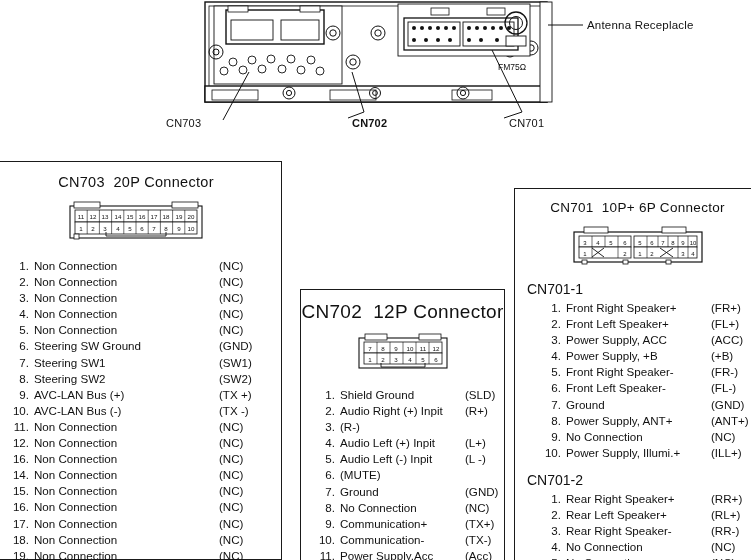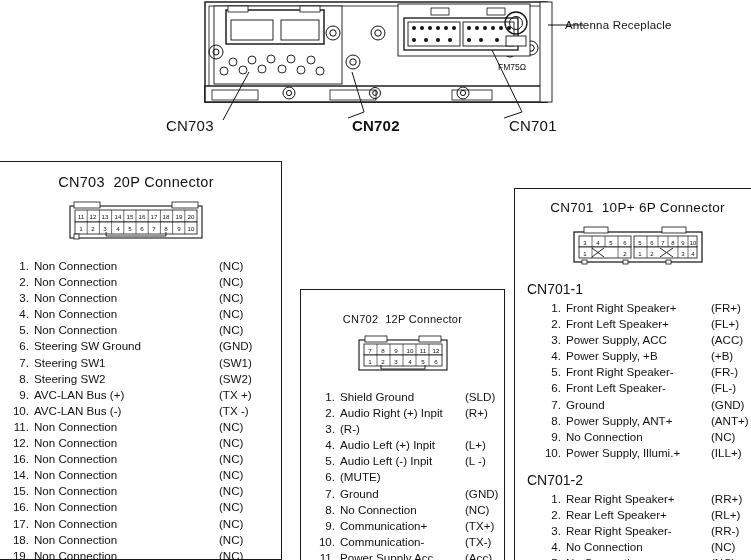--- a/index.html
+++ b/index.html
@@ -34,7 +34,7 @@
   #callout-cn703 { left: 166px; top: 117px; }
   #callout-cn702 { left: 352px; top: 117px; font-weight: bold; }
   #callout-cn701 { left: 509px; top: 117px; text-align: center; }
-  #callout-antenna { left: 565px; top: 19px; font-size: 11.5px; }
+  #callout-antenna { left: 587px; top: 19px; font-size: 11.5px; }
 
   
   .panel {

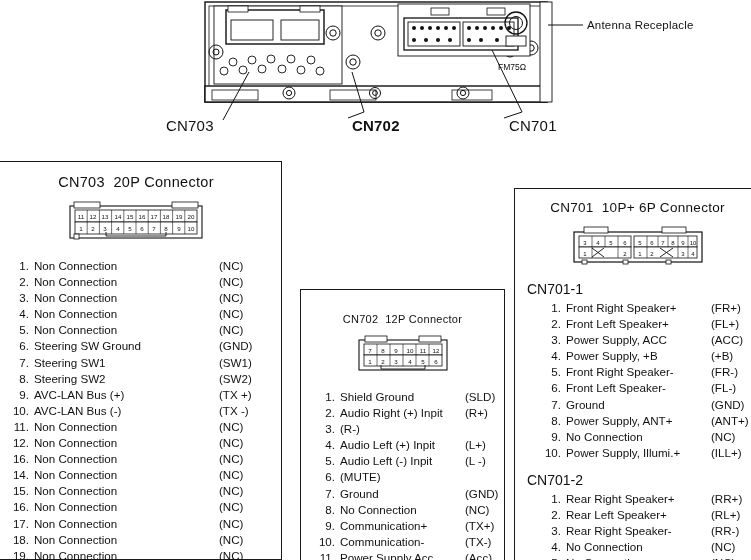--- a/index.html
+++ b/index.html
@@ -26,7 +26,7 @@
 
   .callout-label {
     position: absolute;
-    font-size: 15px;
+    font-size: 11px;
     letter-spacing: .2px;
     color: #111;
     white-space: nowrap;

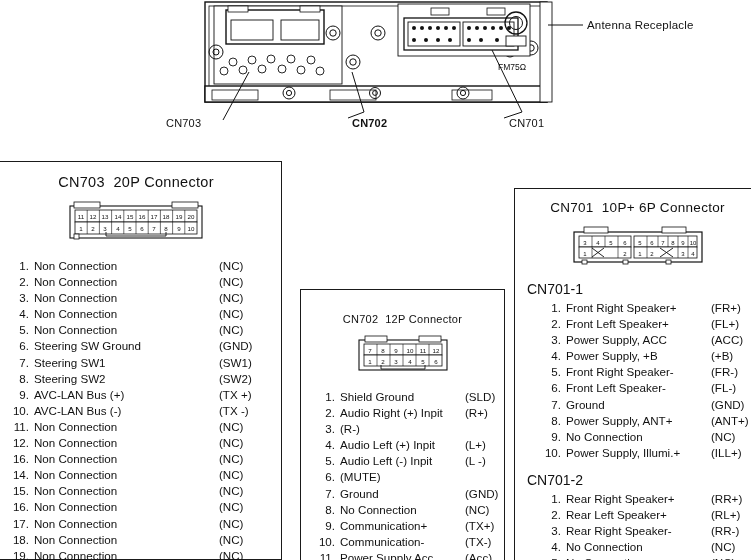--- a/index.html
+++ b/index.html
@@ -67,7 +67,7 @@
     white-space: pre;
   }
   #panel-cn703 .panel-title { margin-top: 12px; }
-  #panel-cn702 .panel-title { margin-top: 23px; font-size: 11px; }
+  #panel-cn702 .panel-title { margin-top: 11px; font-size: 19px; }
   #panel-cn701 .panel-title { margin-top: 11px; font-size: 13.5px; }
 
   .conn-art { display: flex; justify-content: center; }

